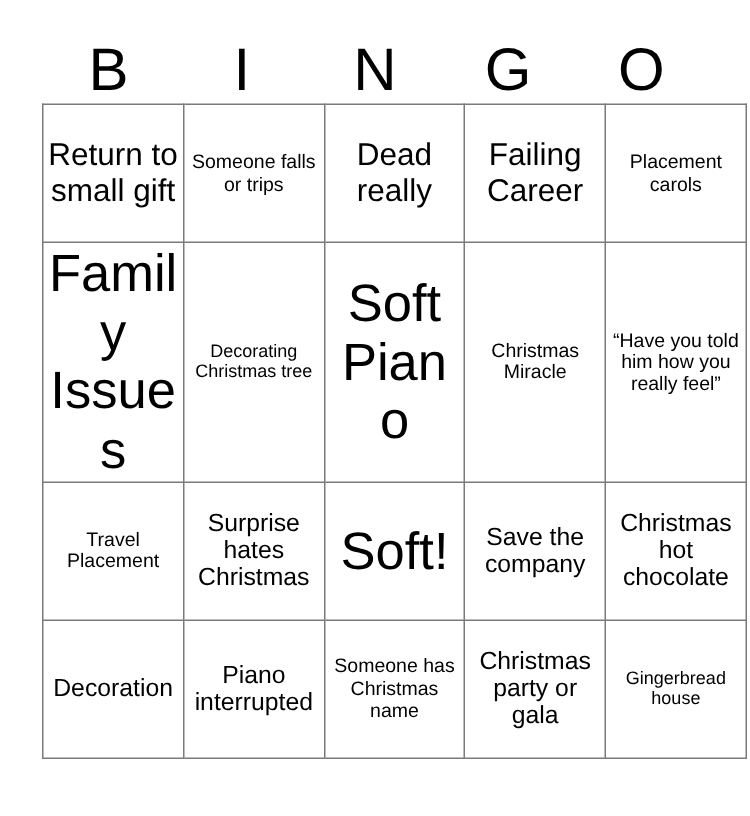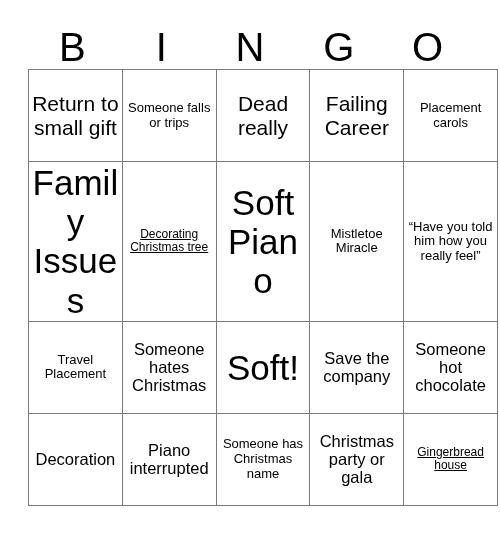--- a/index.html
+++ b/index.html
@@ -67,7 +67,7 @@
   .sz-lg  { font-size: 21px; }
   .sz-md  { font-size: 16.5px; }
   .sz-sm  { font-size: 13px; }
-  .sz-xs  { font-size: 12px; text-decoration: underline; }
+  .sz-xs  { font-size: 12px; }
 </style>
 </head>
 <body>

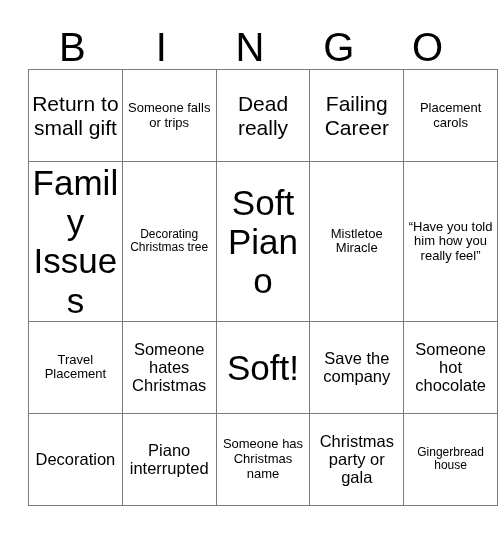--- a/index.html
+++ b/index.html
@@ -95,7 +95,7 @@
         <td class="sz-xl">Family Issues</td>
         <td class="sz-xs">Decorating Christmas tree</td>
         <td class="sz-xl">Soft Piano</td>
-        <td class="sz-sm">Mistletoe Miracle</td>
+        <td class="sz-sm">Christmas Miracle</td>
         <td class="sz-sm">“Have you told him how you really feel”</td>
       </tr>
       <tr>

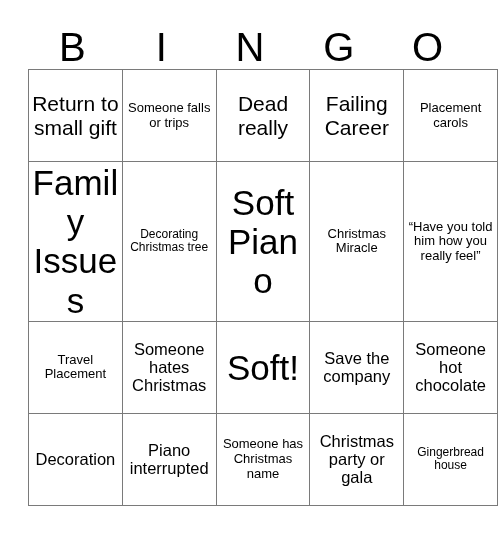--- a/index.html
+++ b/index.html
@@ -100,7 +100,7 @@
       </tr>
       <tr>
         <td class="sz-sm">Travel Placement</td>
-        <td class="sz-md">Someone hates Christmas</td>
+        <td class="sz-md">Surprise hates Christmas</td>
         <td class="sz-xl">Soft!</td>
         <td class="sz-md">Save the company</td>
         <td class="sz-md">Someone hot chocolate</td>

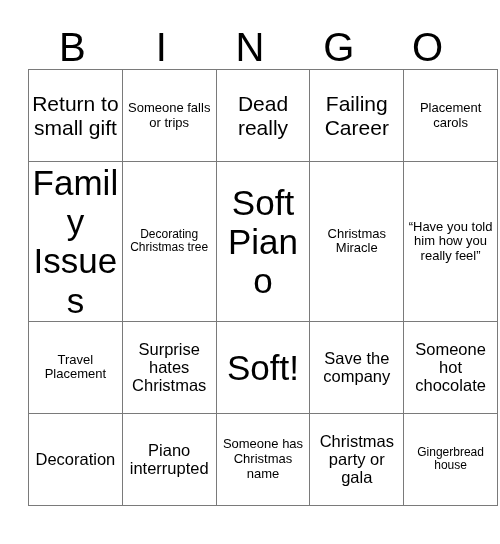--- a/index.html
+++ b/index.html
@@ -103,7 +103,7 @@
         <td class="sz-md">Surprise hates Christmas</td>
         <td class="sz-xl">Soft!</td>
         <td class="sz-md">Save the company</td>
-        <td class="sz-md">Someone hot chocolate</td>
+        <td class="sz-md">Christmas hot chocolate</td>
       </tr>
       <tr>
         <td class="sz-md">Decoration</td>

